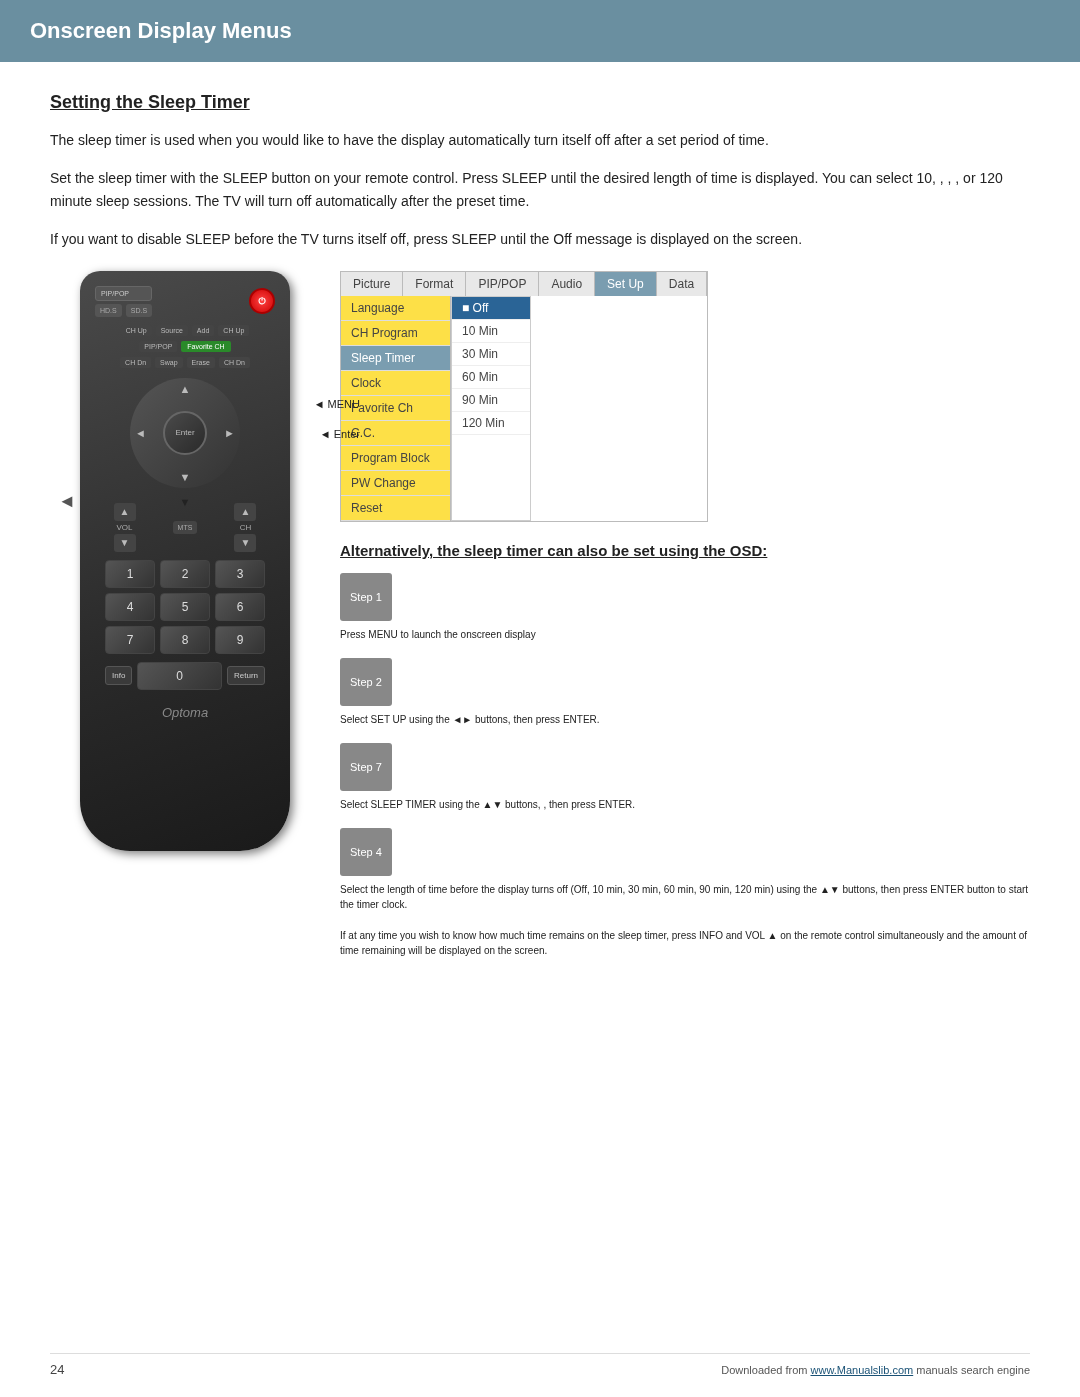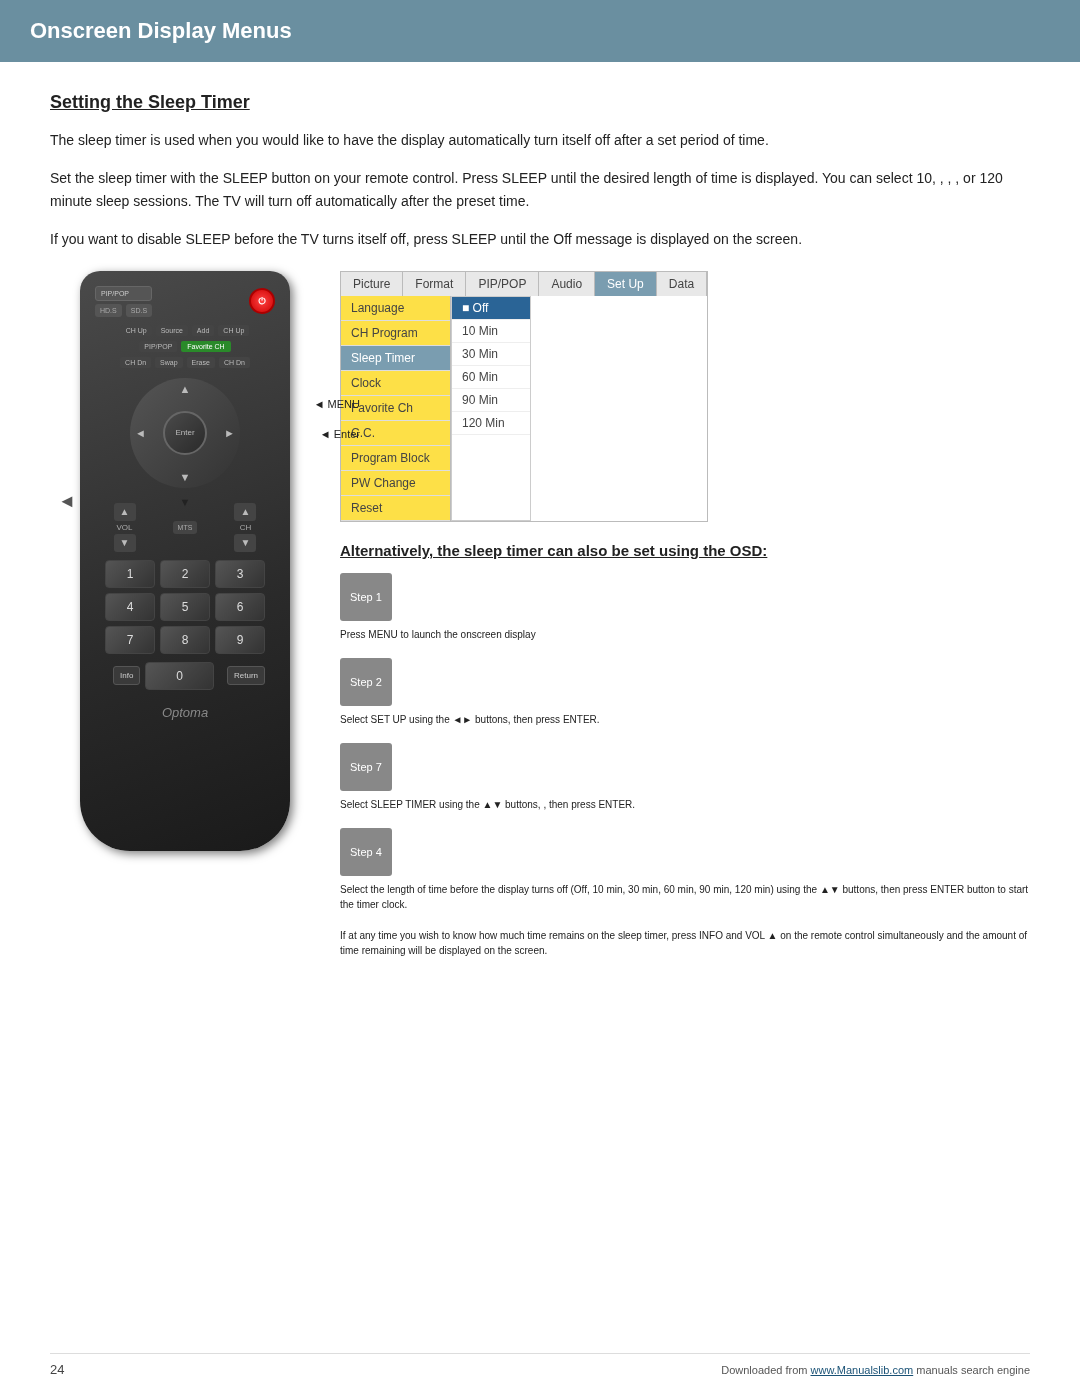--- a/index.html
+++ b/index.html
@@ -238,7 +238,6 @@
       padding: 4px 6px;
       border-radius: 3px;
       border: 1px solid #555;
-      margin-left: 8px;
     }
 
     .optoma-logo {

